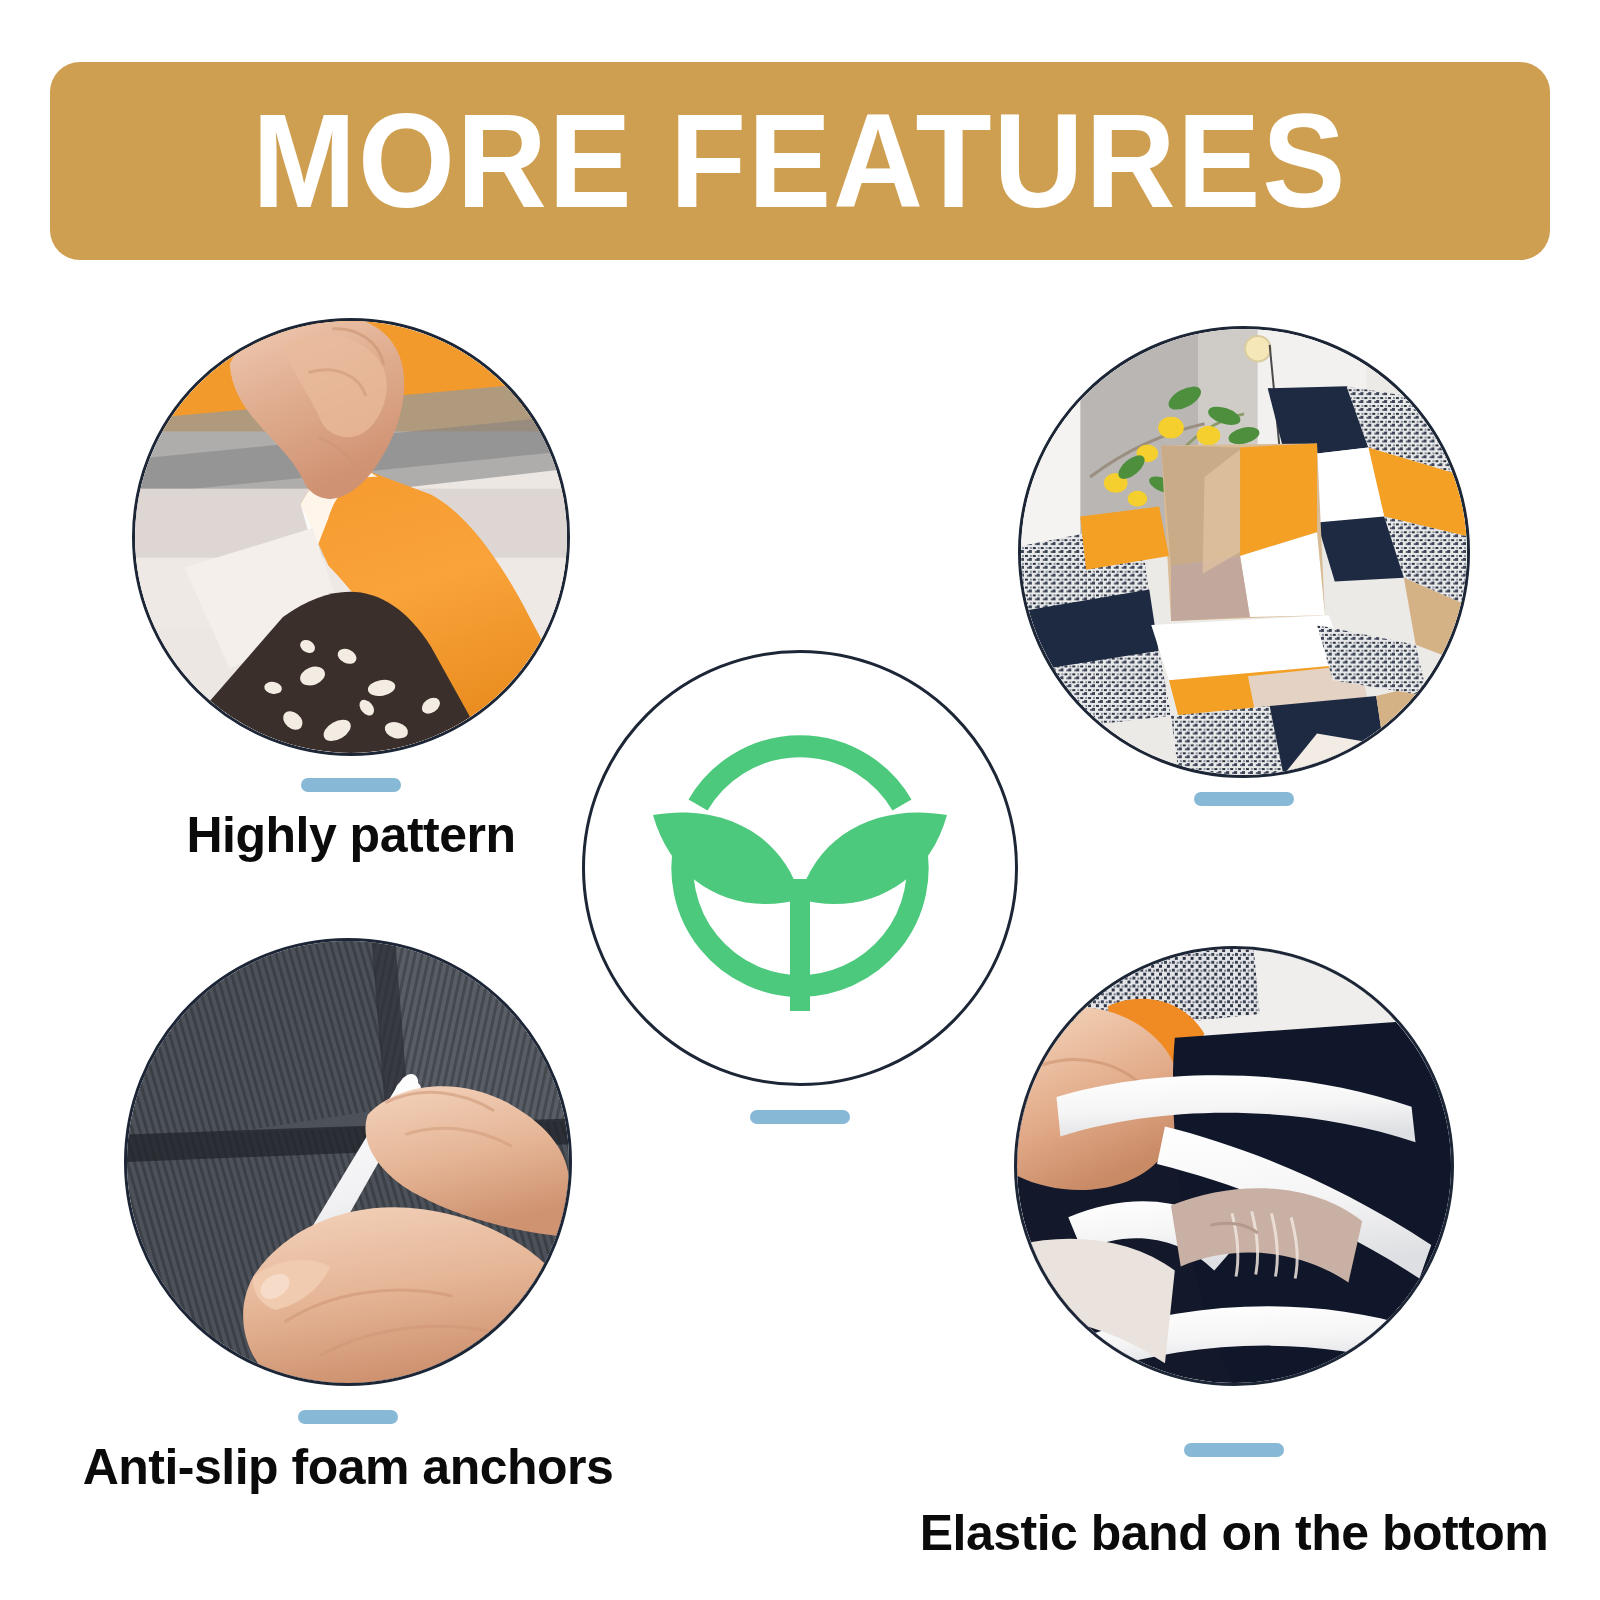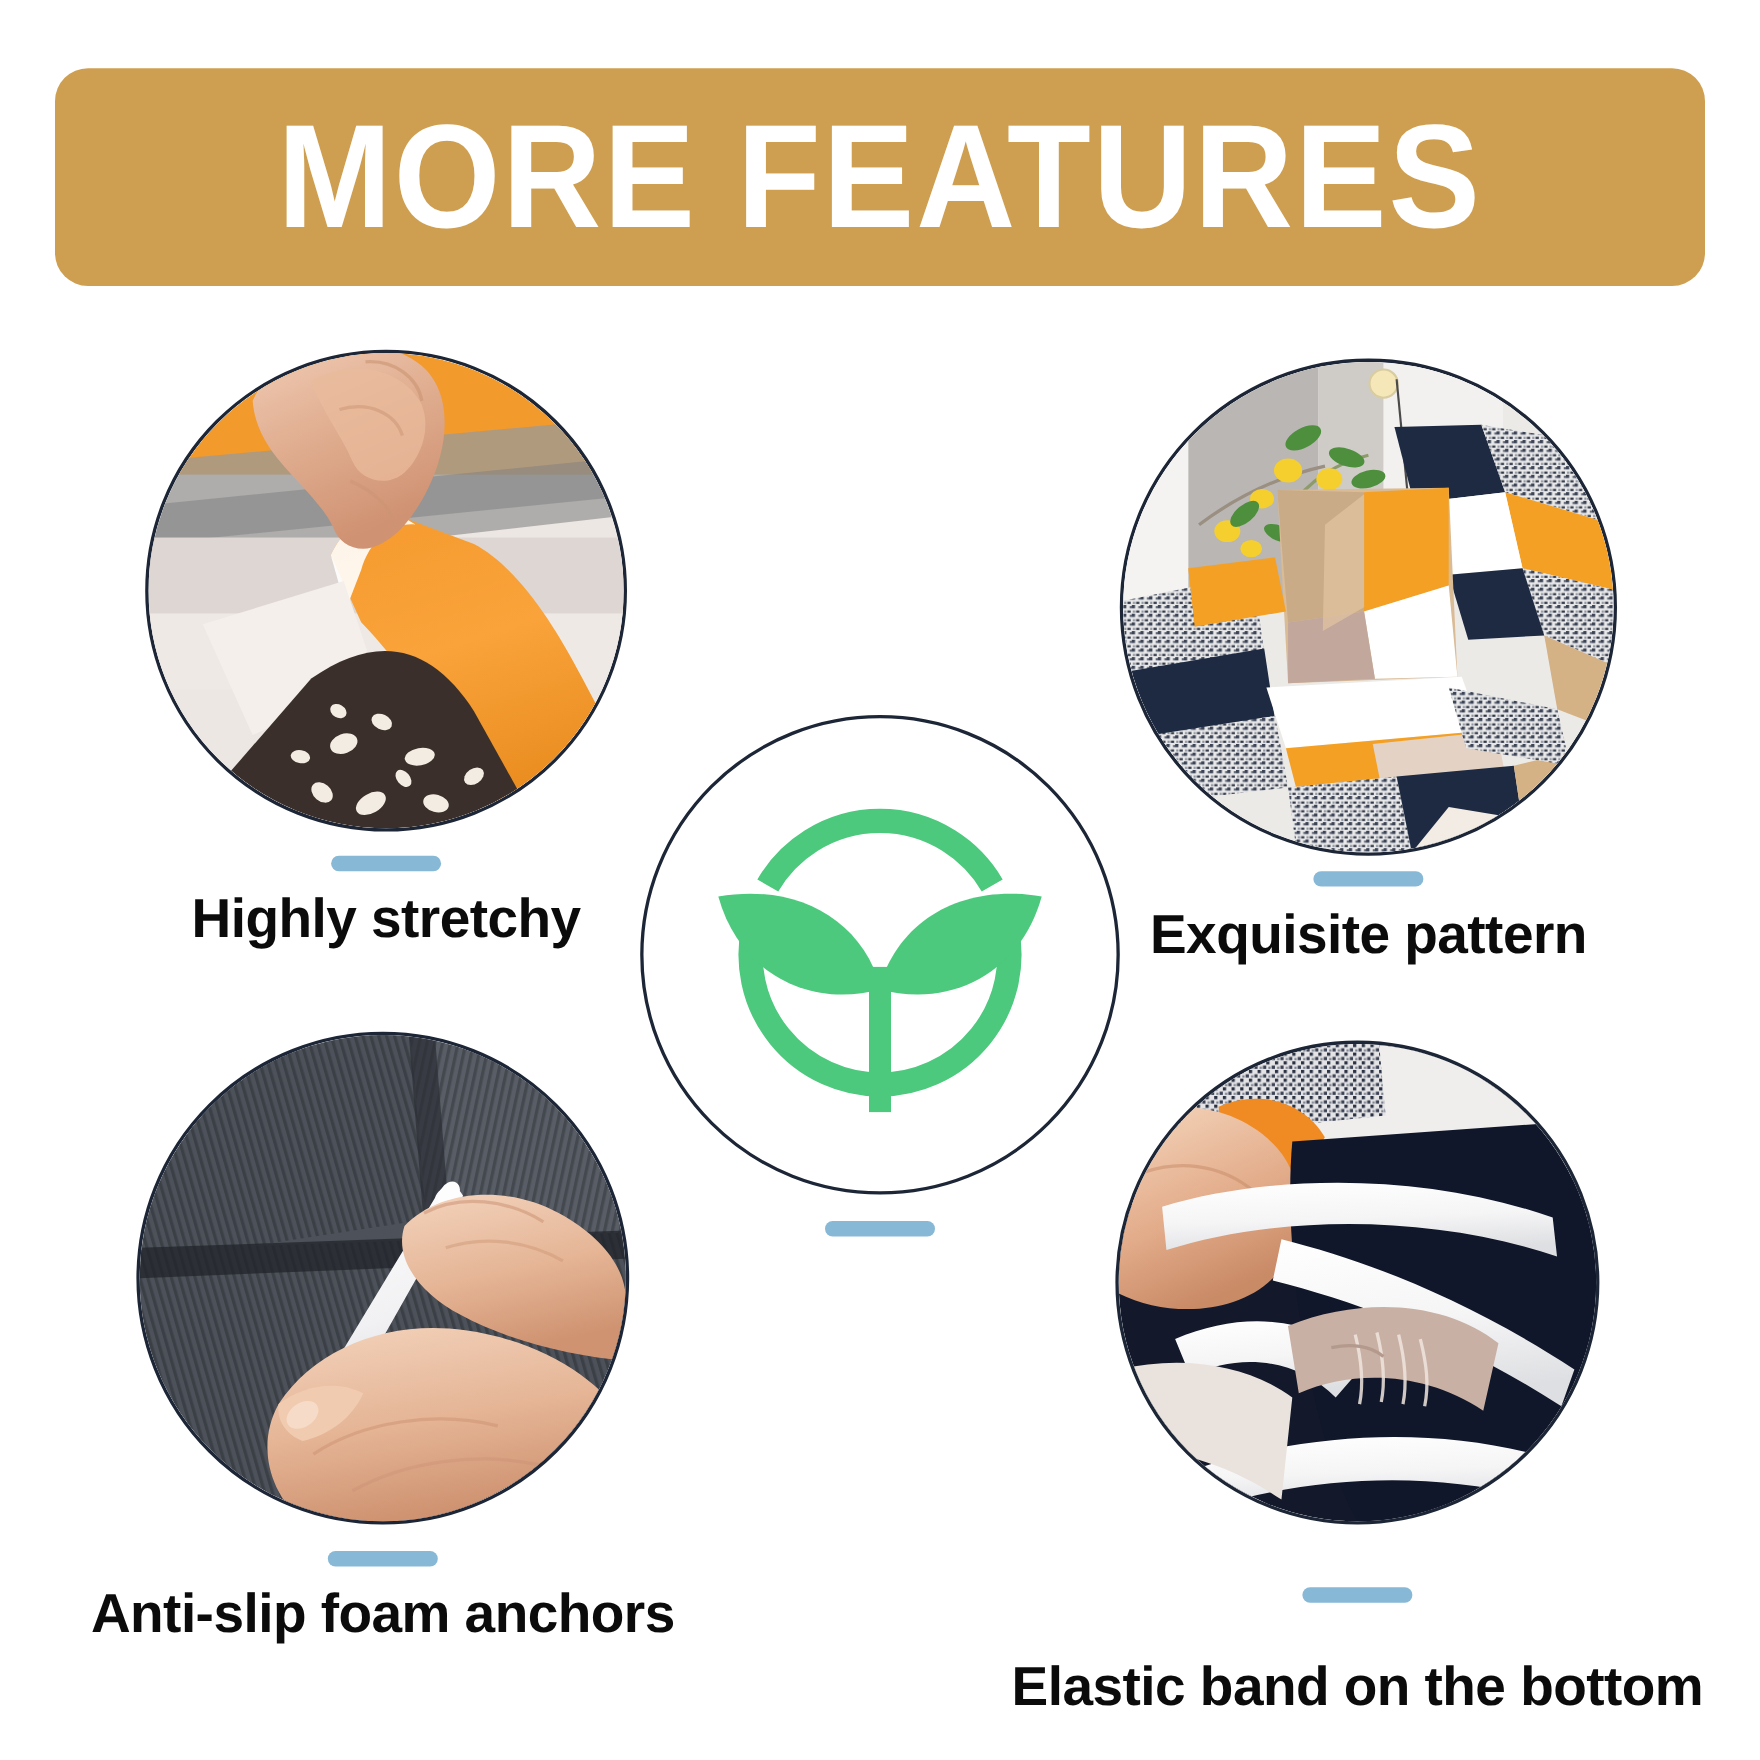--- a/index.html
+++ b/index.html
@@ -191,7 +191,7 @@
       </svg>
     </div>
     <div class="dash"></div>
-    <div class="caption">Highly stretchy</div>
+    <div class="caption">Highly pattern</div>
   </div>
 
   <div class="feature feature-tr">

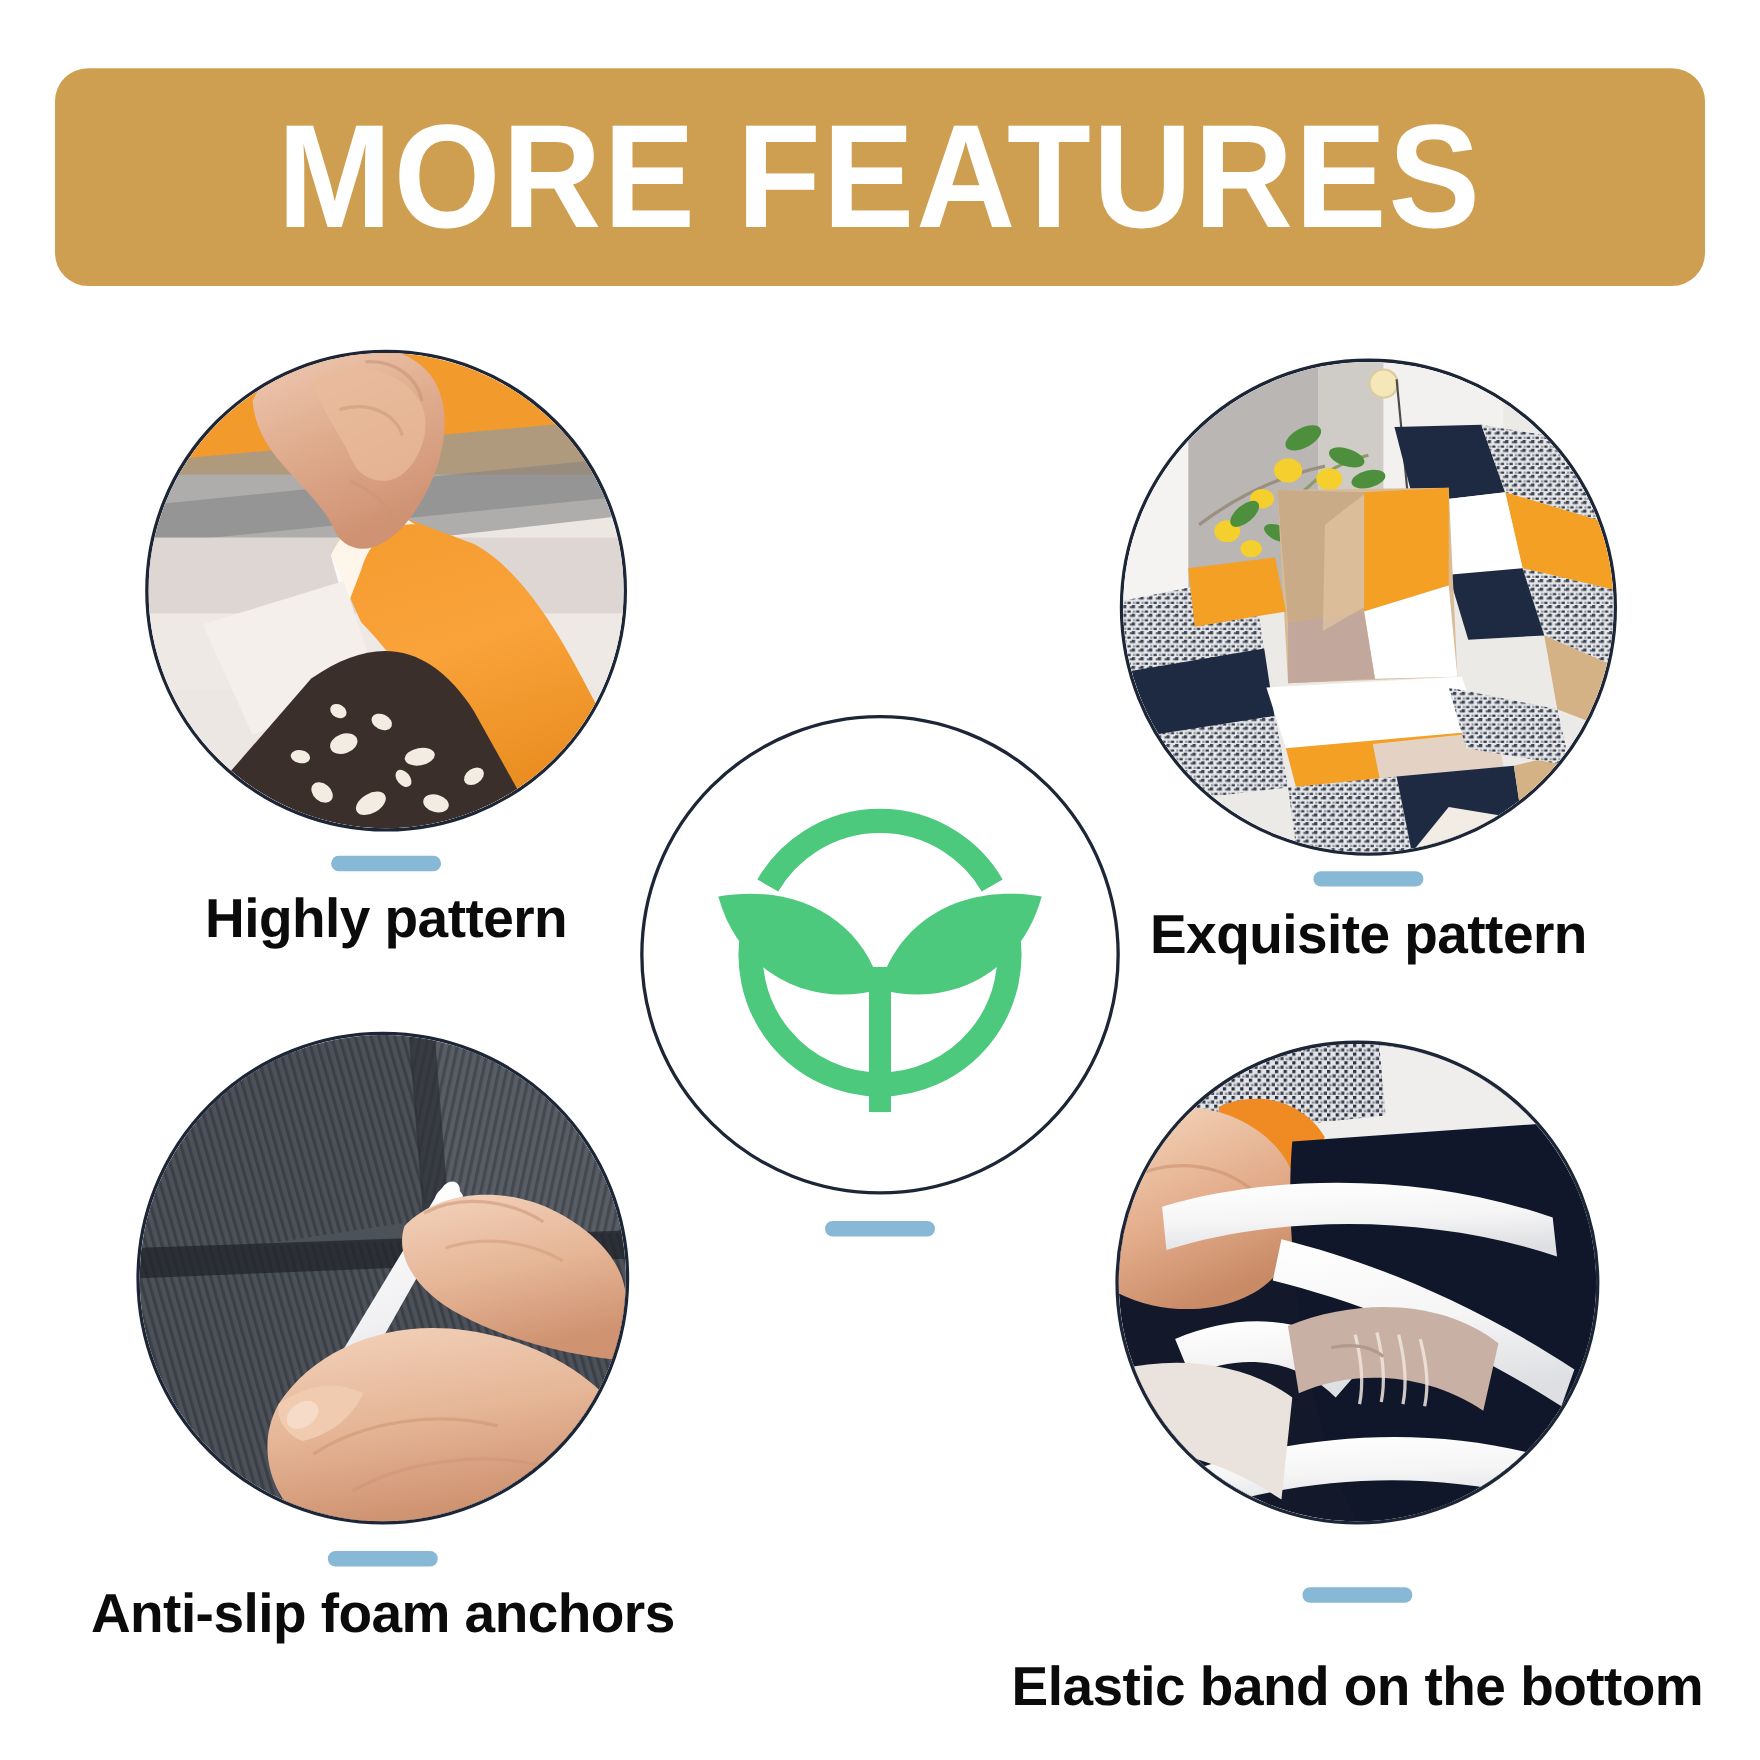--- a/index.html
+++ b/index.html
@@ -269,7 +269,6 @@
       </svg>
     </div>
     <div class="dash"></div>
-    <div class="caption">Exquisite pattern</div>
   </div>
 
   <div class="feature feature-center">

